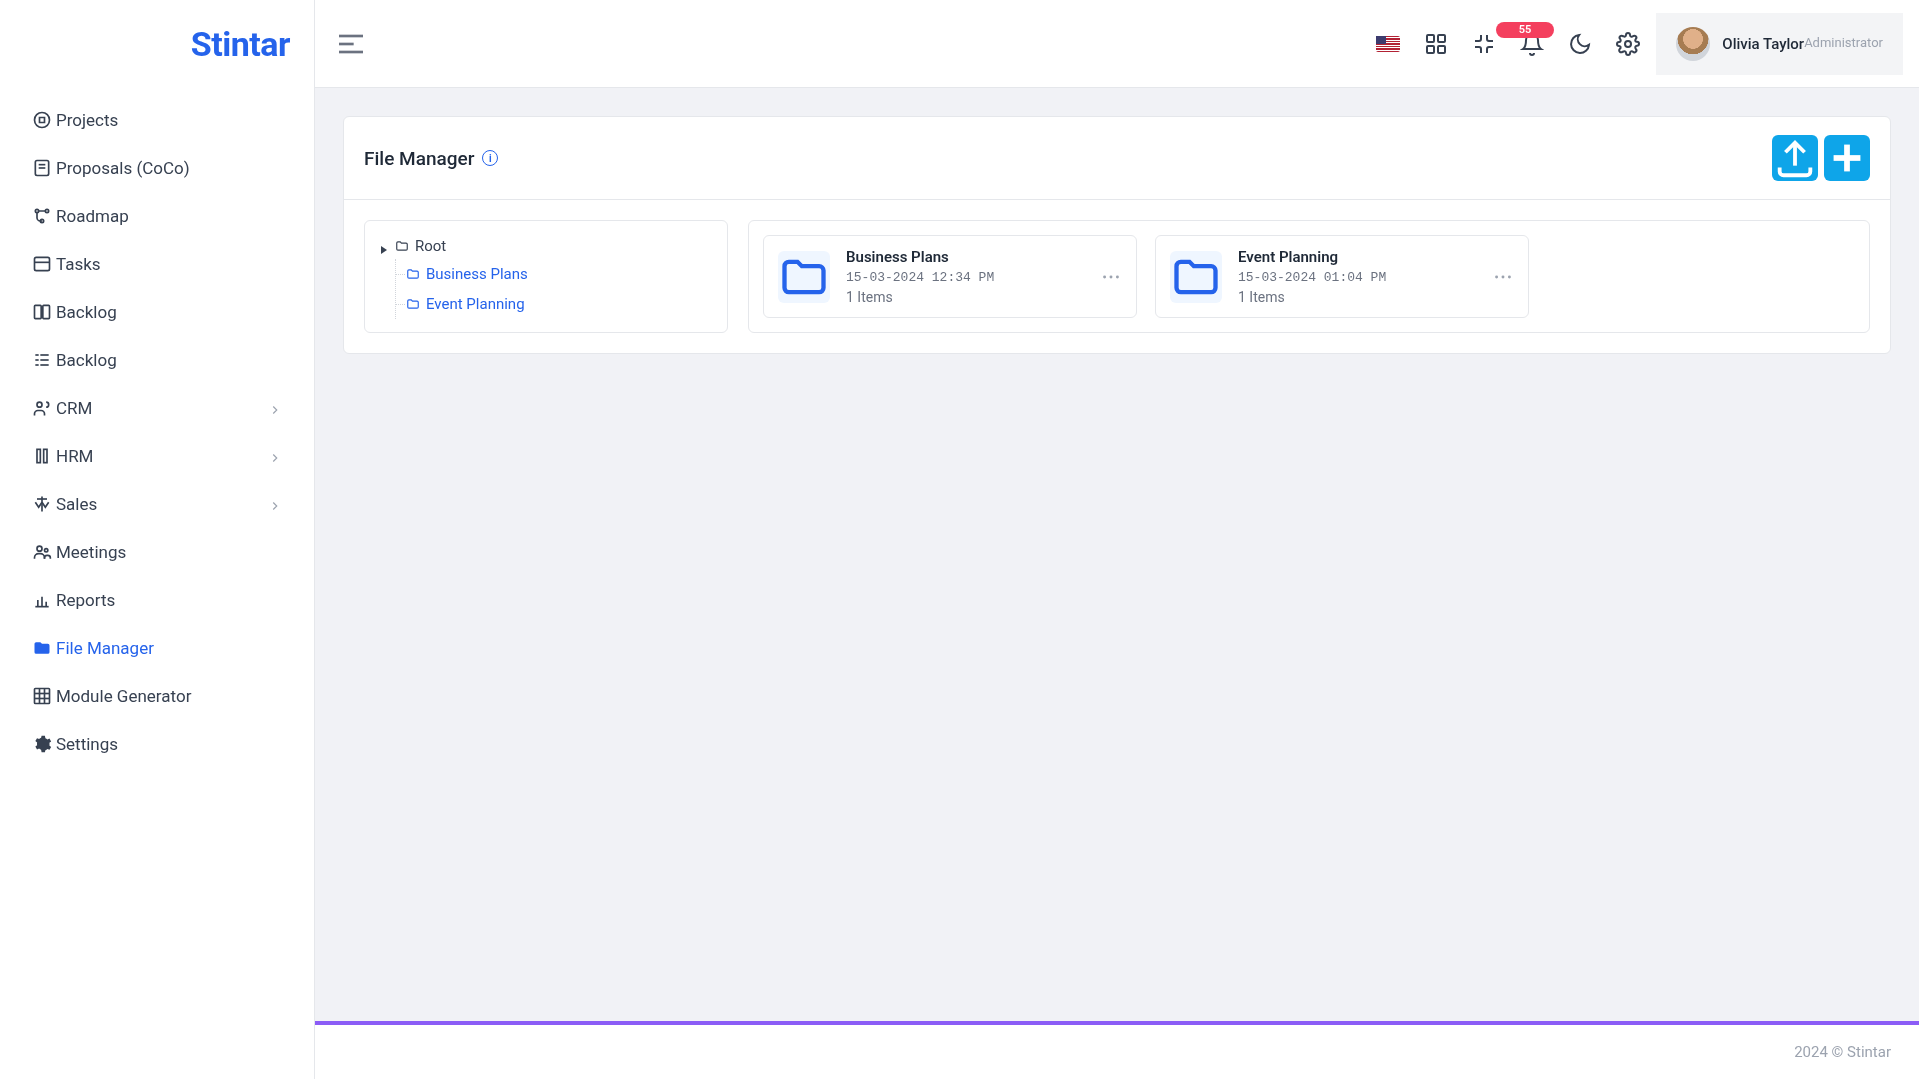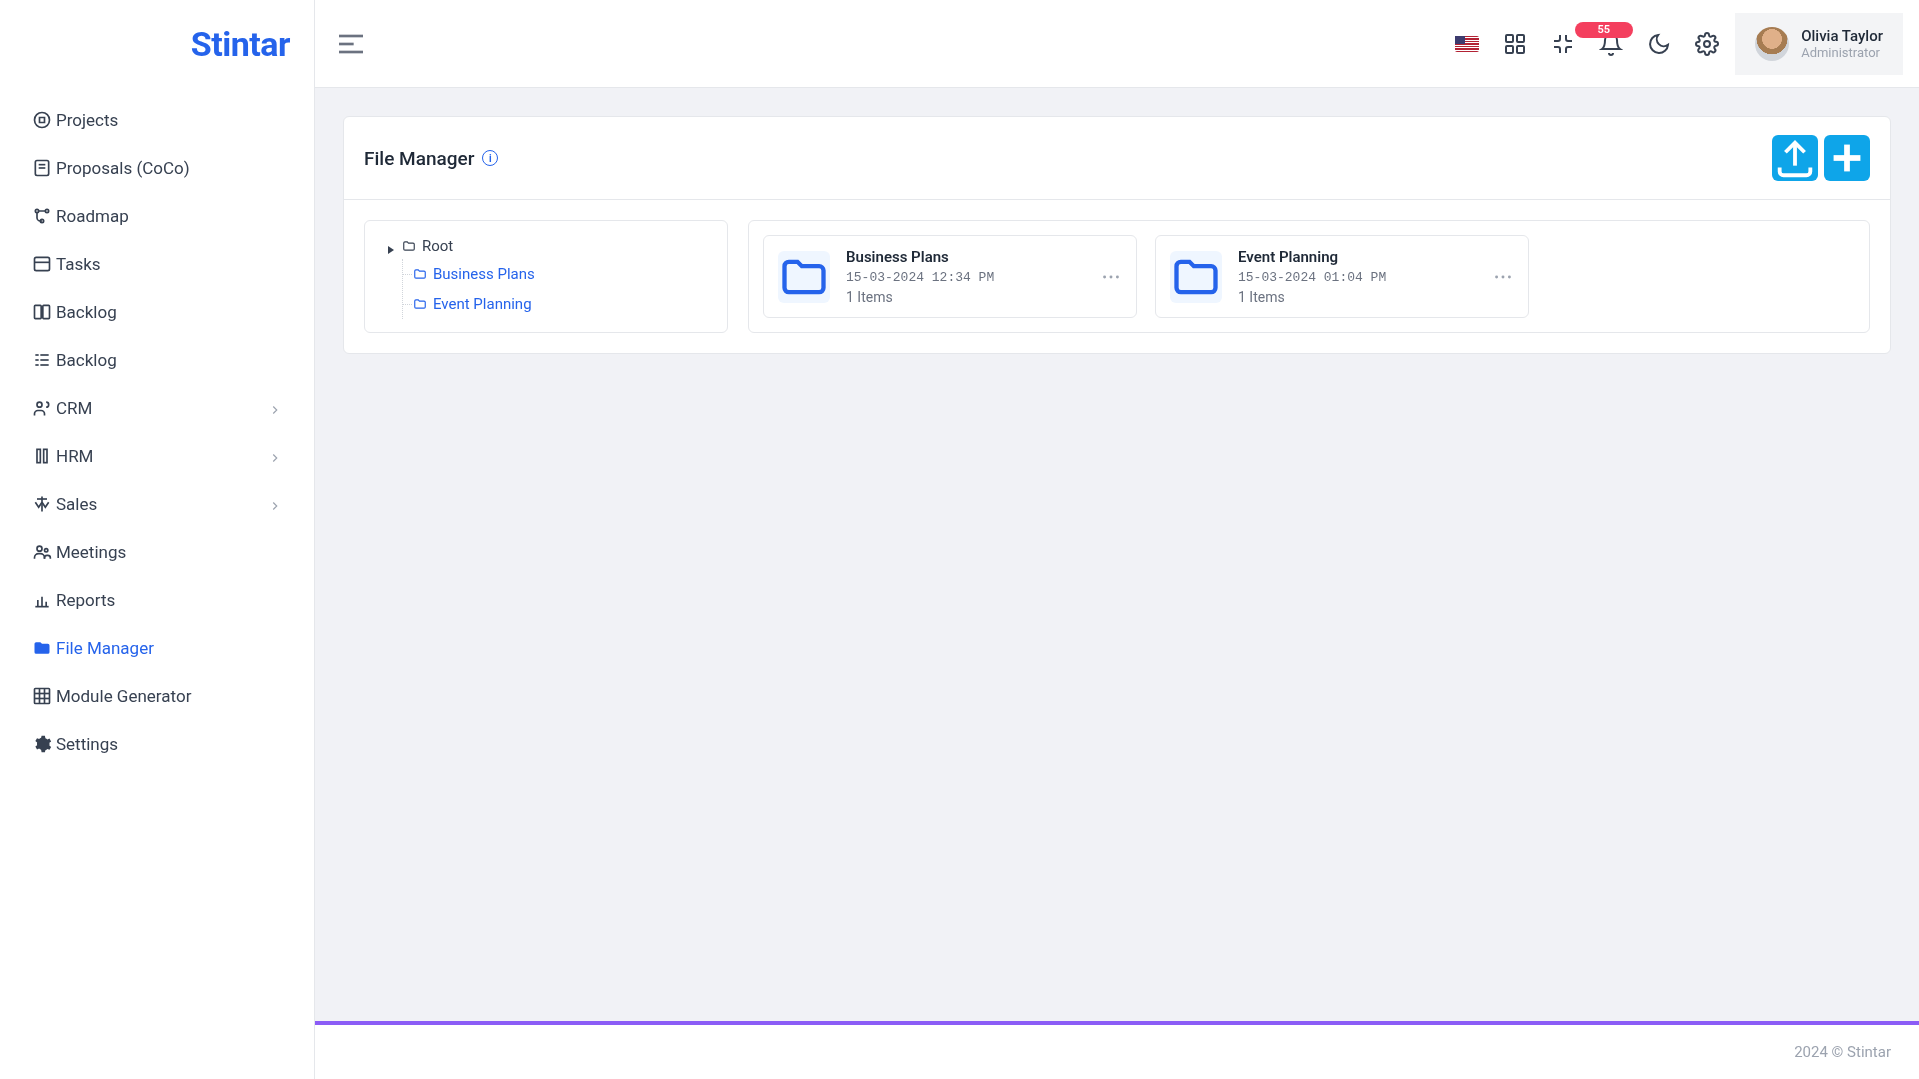--- a/index.html
+++ b/index.html
@@ -101,7 +101,7 @@
   width: 34px; height: 34px; border-radius: 50%;
   background: radial-gradient(circle at 50% 35%, #e0b089 0 35%, #a67c52 36% 55%, #d1d5db 56% 100%);
 }
-.user-text { display: flex; flex-direction: column; }
+.user-text { display: flex; }
 .user-name { font-size: 15px; font-weight: 500; color: #1f2937; }
 .user-role { font-size: 13px; color: #9ca3af; }
 

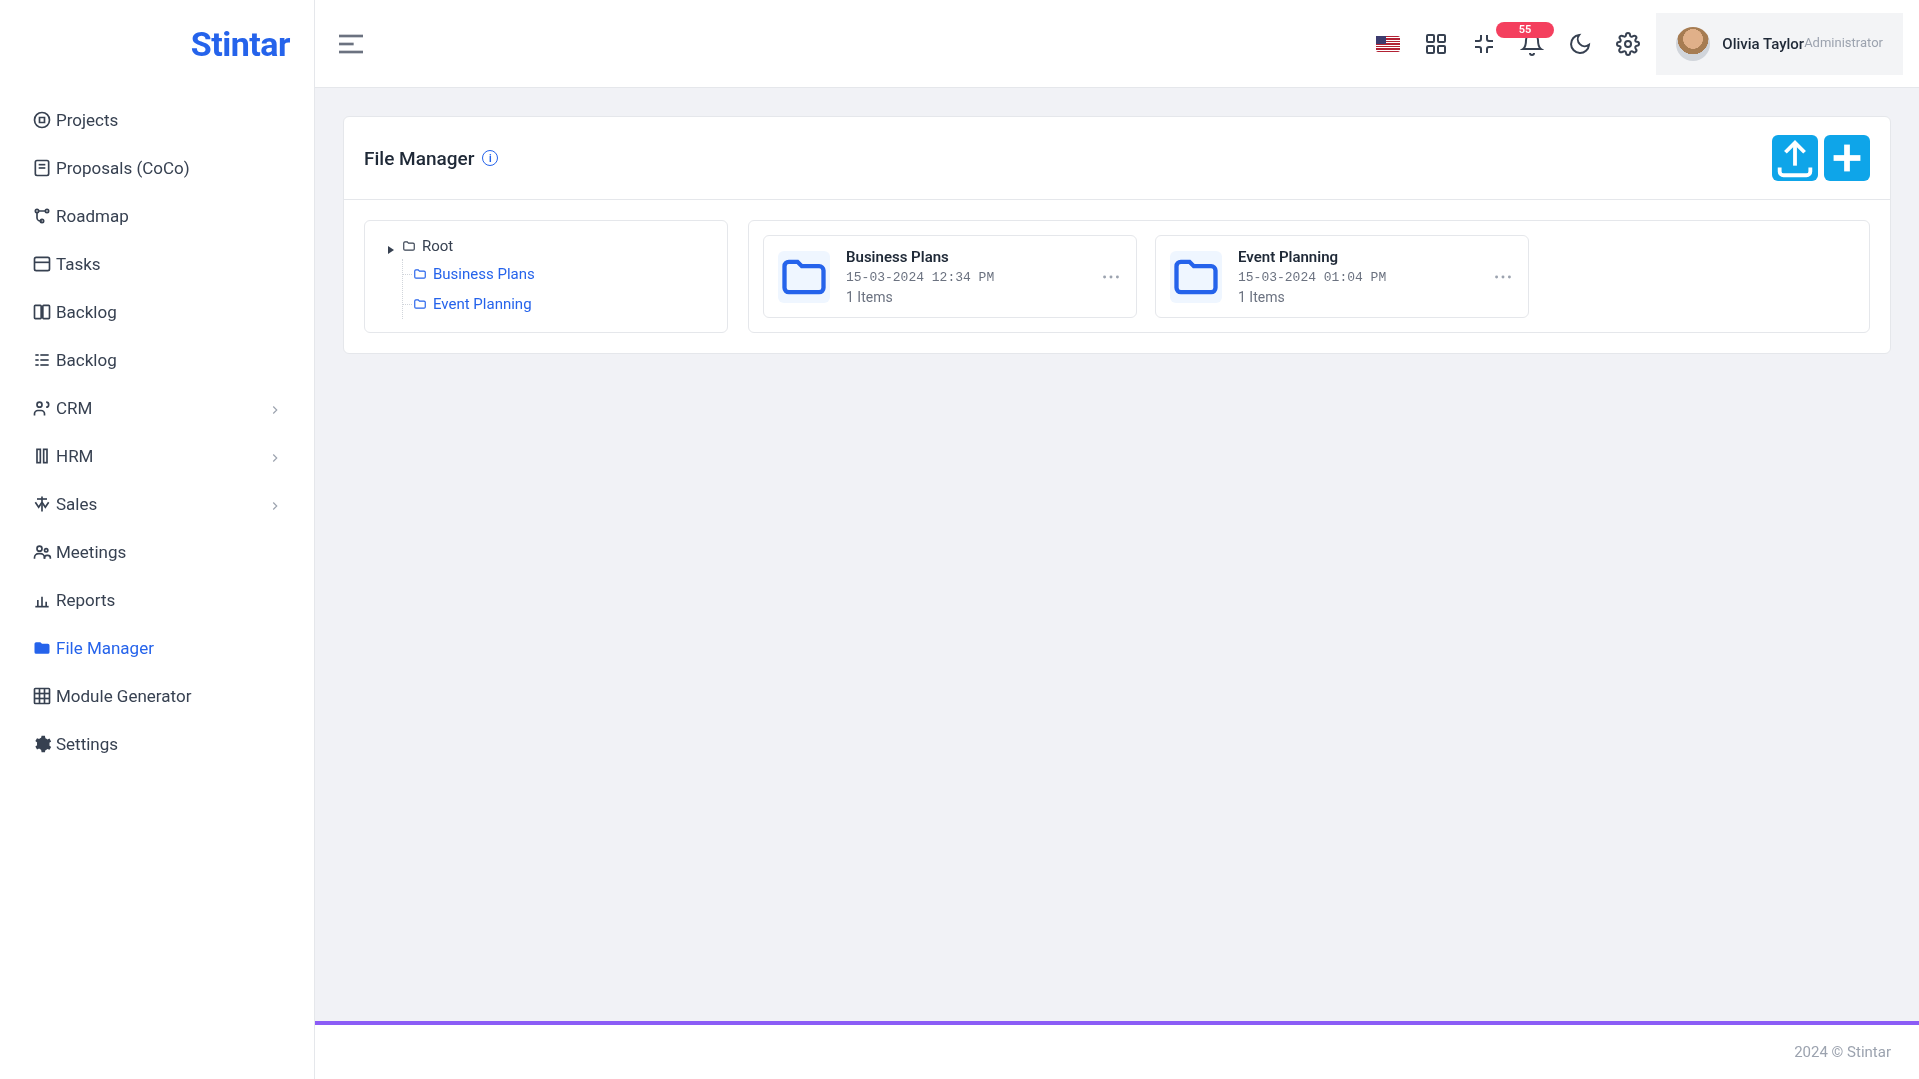--- a/index.html
+++ b/index.html
@@ -151,7 +151,7 @@
   width: 364px;
   border: 1px solid #e5e7eb;
   border-radius: 6px;
-  padding: 12px 21px;
+  padding: 12px 14px;
 }
 .tree-root {
   display: flex; align-items: center; gap: 6px;

